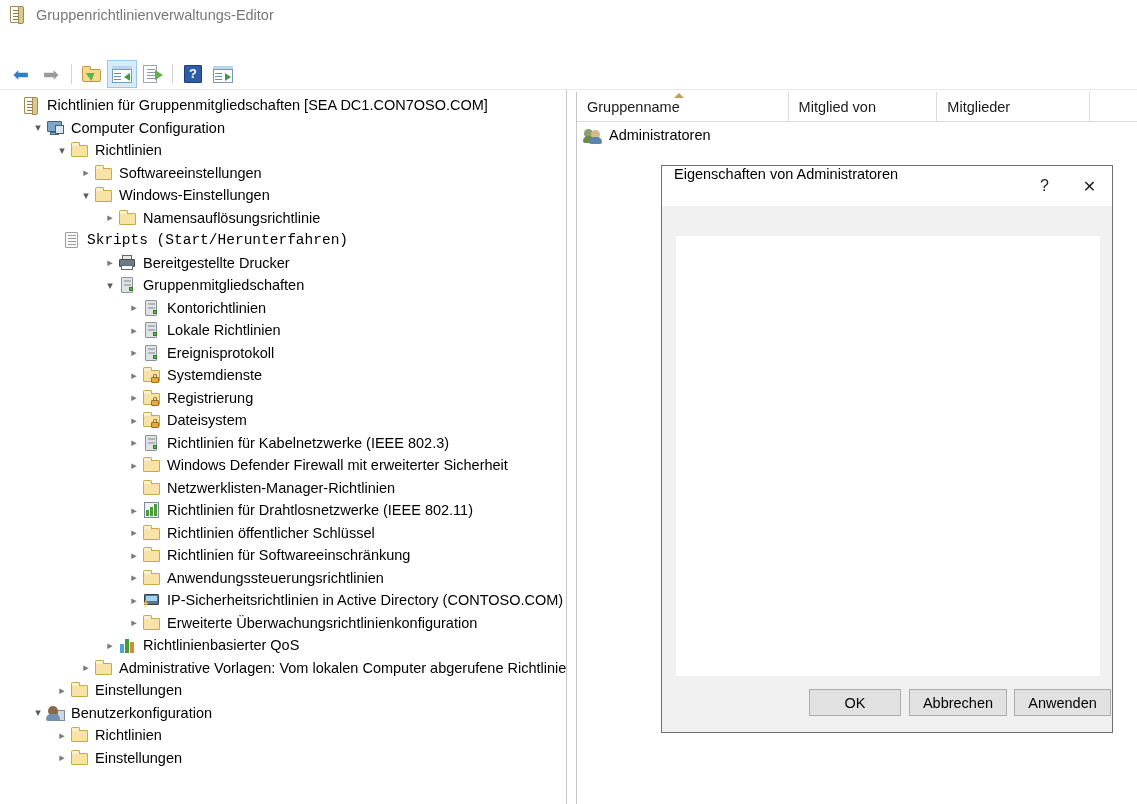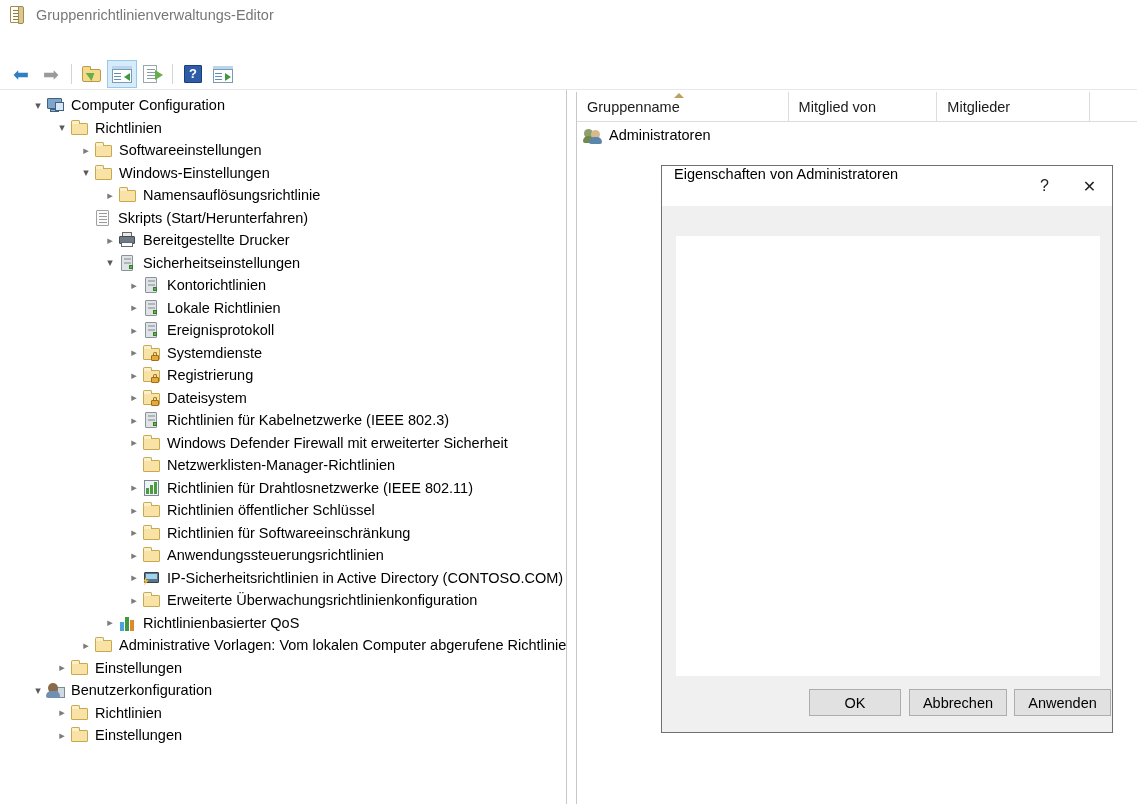--- a/index.html
+++ b/index.html
@@ -401,6 +401,14 @@
 
   <div class="leftpanel">
     <div class="tree" id="tree-container">
+        <div class="trow" style="padding-left: 6px;">
+          <span class="chev"></span>
+          <span class="ticon ic-docroot">
+            <span class="r1"></span>
+            <span class="r2"></span>
+          </span>
+          <span class="tlabel">Richtlinien für Gruppenmitgliedschaften [SEA DC1.CON7OSO.COM]</span>
+        </div>
         <div class="trow" style="padding-left: 30px;">
           <span class="chev exp">▾</span>
           <span class="ticon ic-computer">

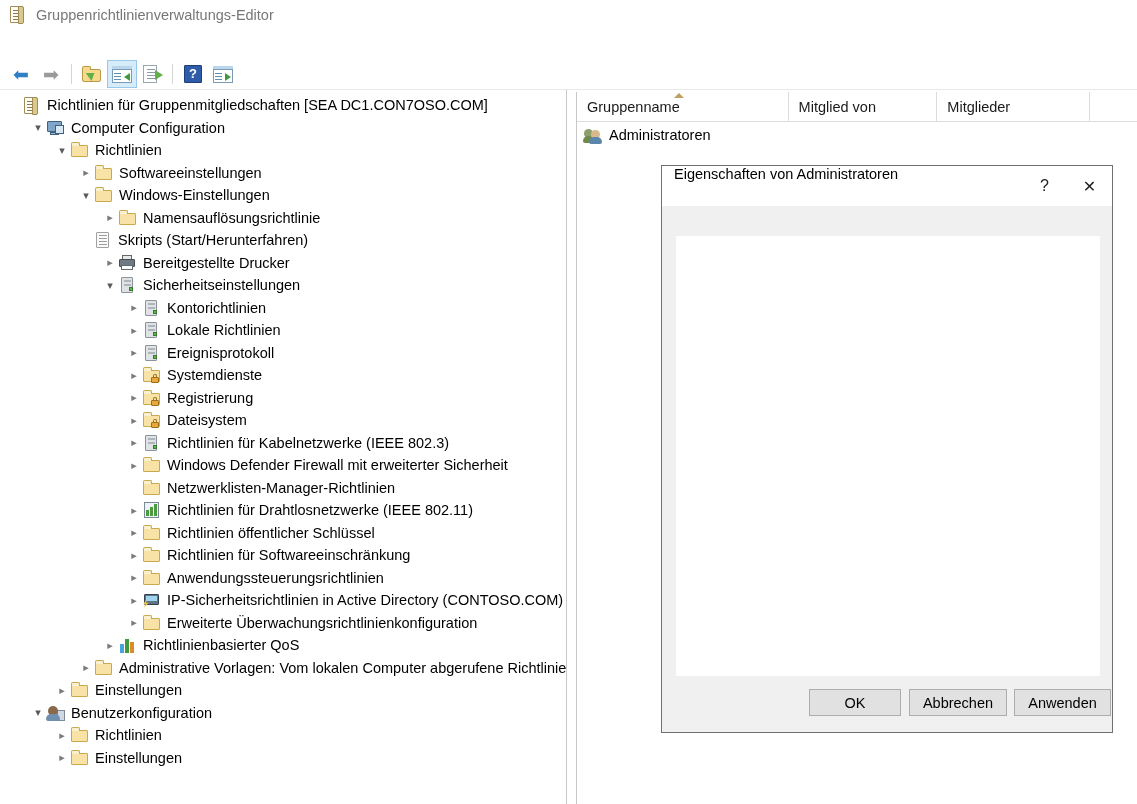--- a/index.html
+++ b/index.html
@@ -450,7 +450,7 @@
           </span>
           <span class="tlabel">Namensauflösungsrichtlinie</span>
         </div>
-        <div class="trow" style="padding-left: 77px;">
+        <div class="trow" style="padding-left: 46px; font-family: Liberation Mono, monospace;">
           <span class="chev"></span>
           <span class="ticon ic-doc">
             <span class="d1"></span>

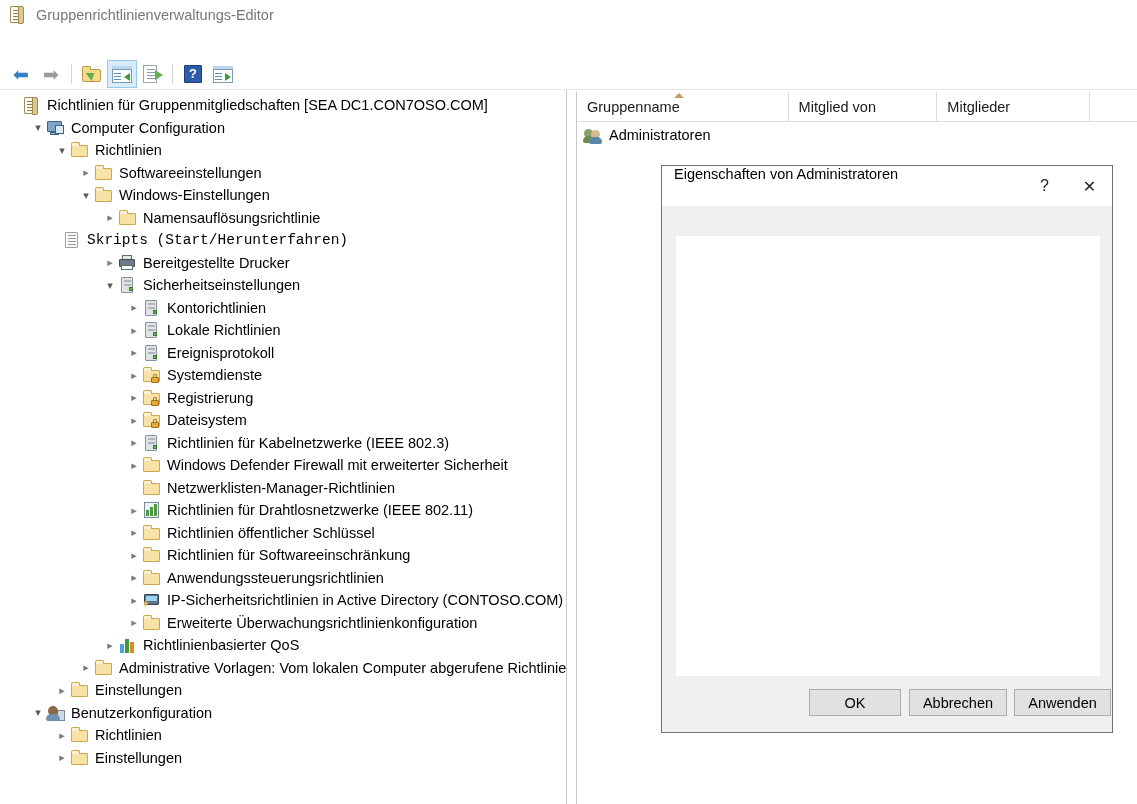--- a/index.html
+++ b/index.html
@@ -472,7 +472,7 @@
             <span class="s1"></span>
             <span class="gled"></span>
           </span>
-          <span class="tlabel">Sicherheitseinstellungen</span>
+          <span class="tlabel">Gruppenmitgliedschaften</span>
         </div>
         <div class="trow" style="padding-left: 126px;">
           <span class="chev">▸</span>

